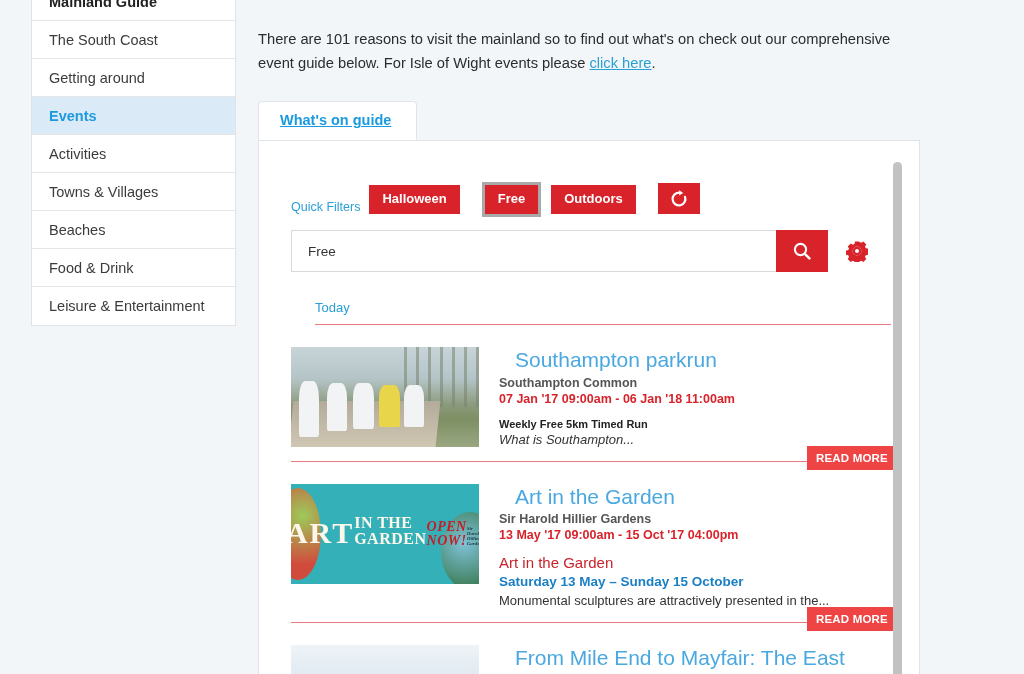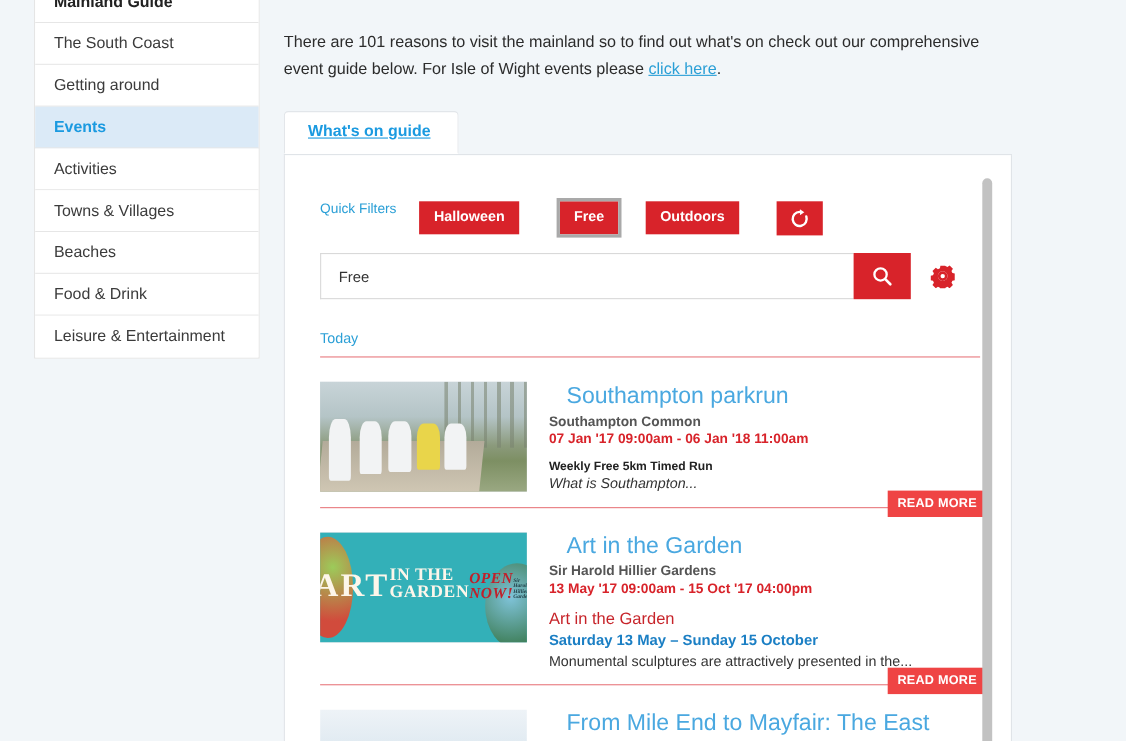--- a/index.html
+++ b/index.html
@@ -103,8 +103,8 @@
   
   .filters-row {
     display: flex;
-    align-items: flex-start;
-    gap: 12px;
+    align-items: flex-end;
+    gap: 0;
     margin-top: 12px;
   }
   .filters-label {

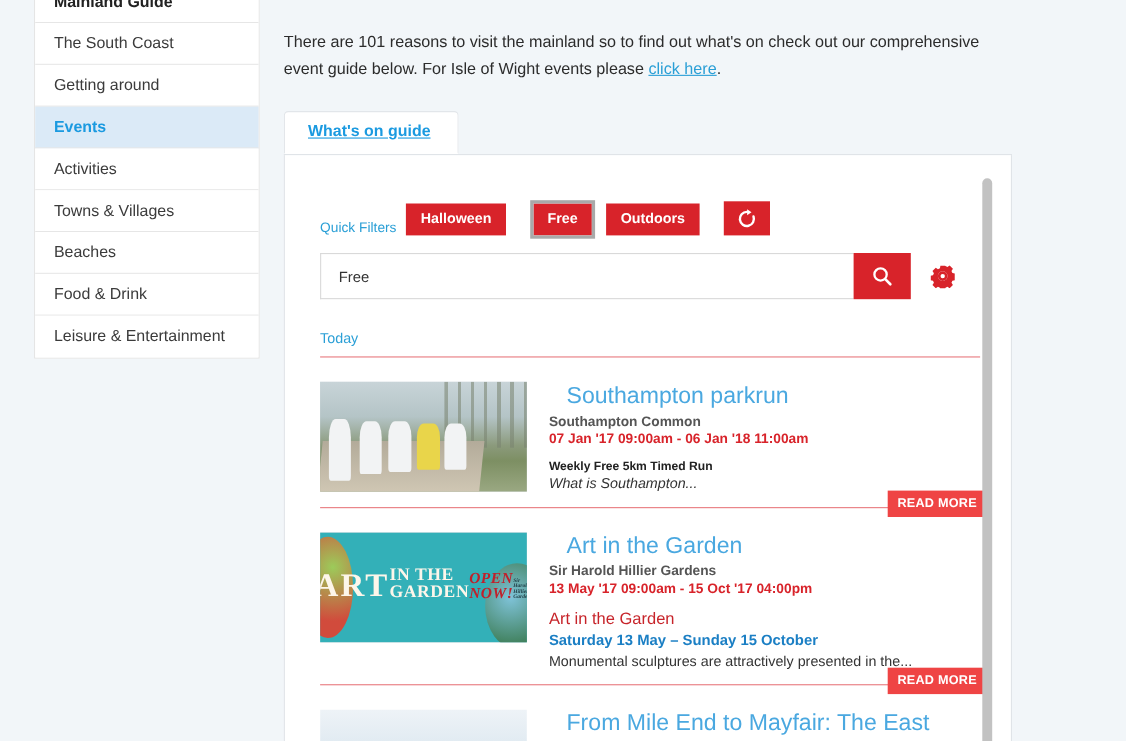--- a/index.html
+++ b/index.html
@@ -184,6 +184,7 @@
     color: #2a9fd6;
     padding-bottom: 9px;
     border-bottom: 1px solid #e8797e;
+    margin-left: 24px;
   }
 
   

